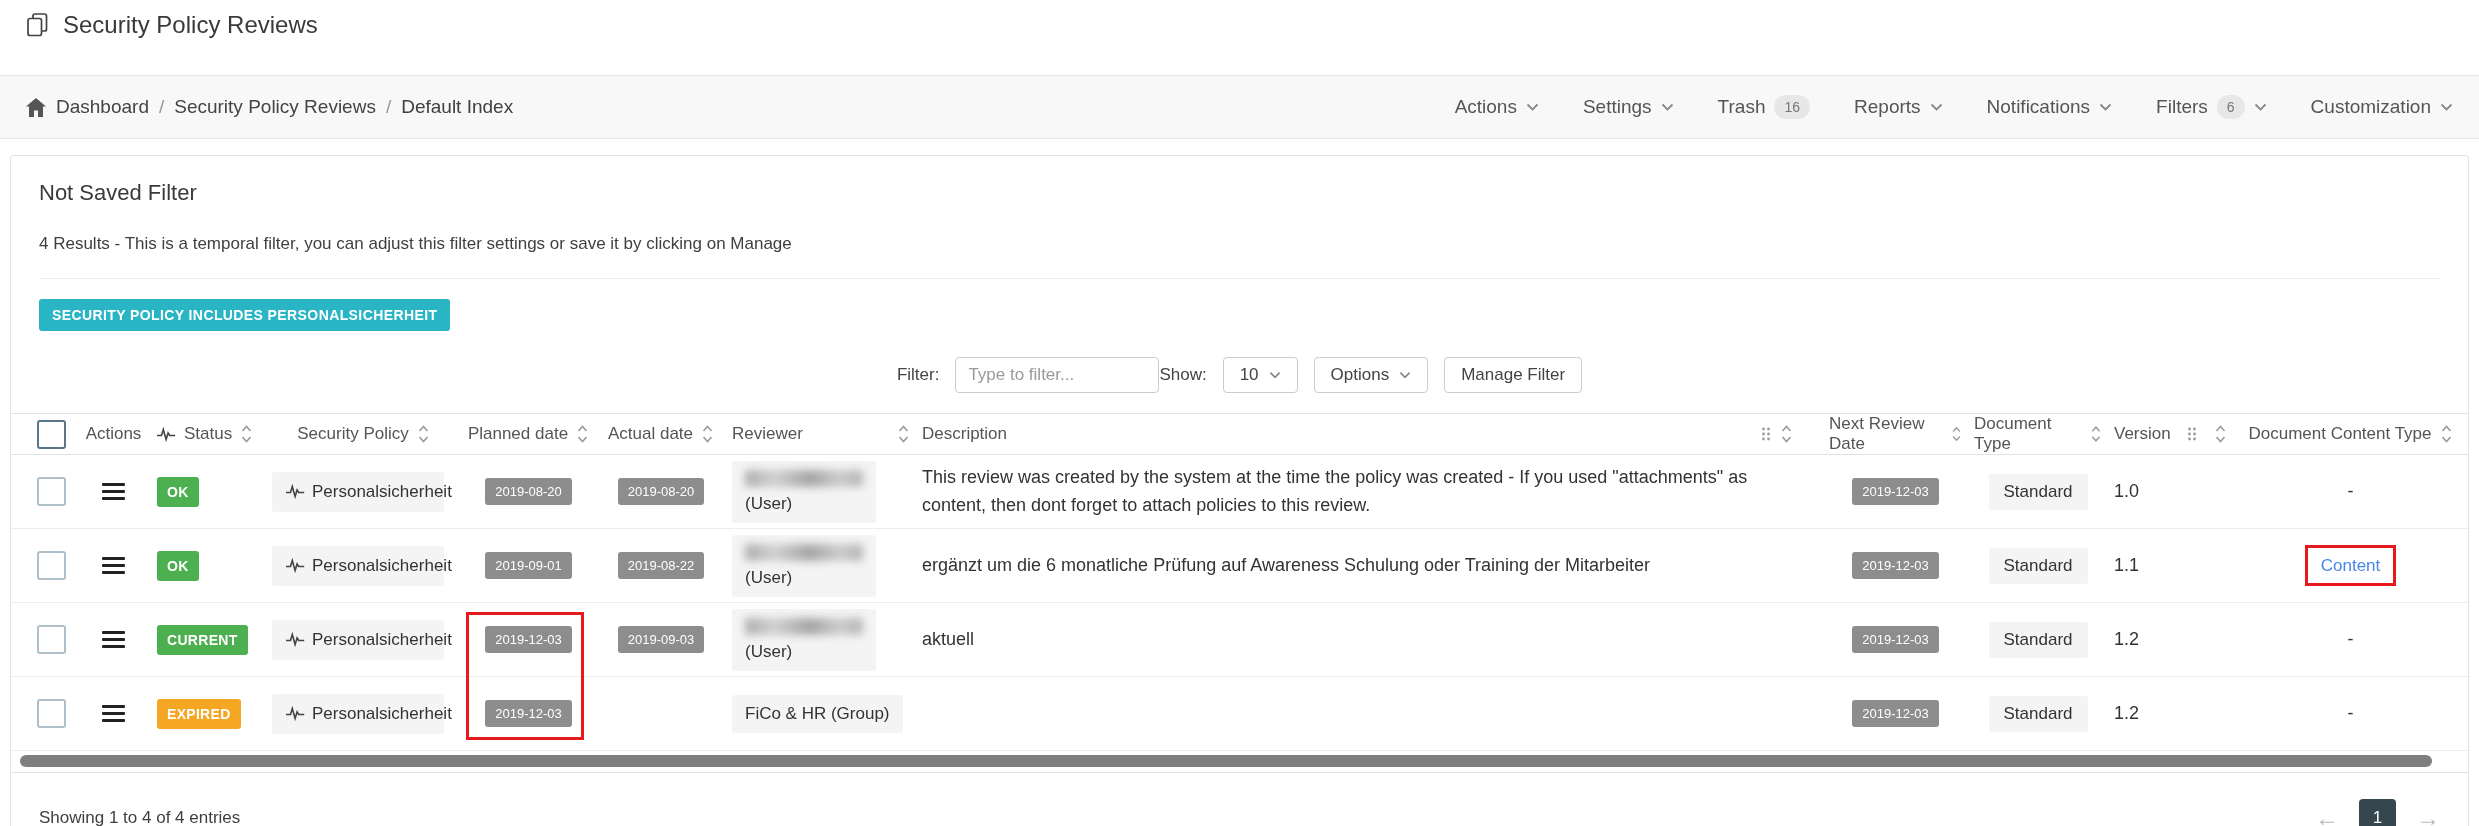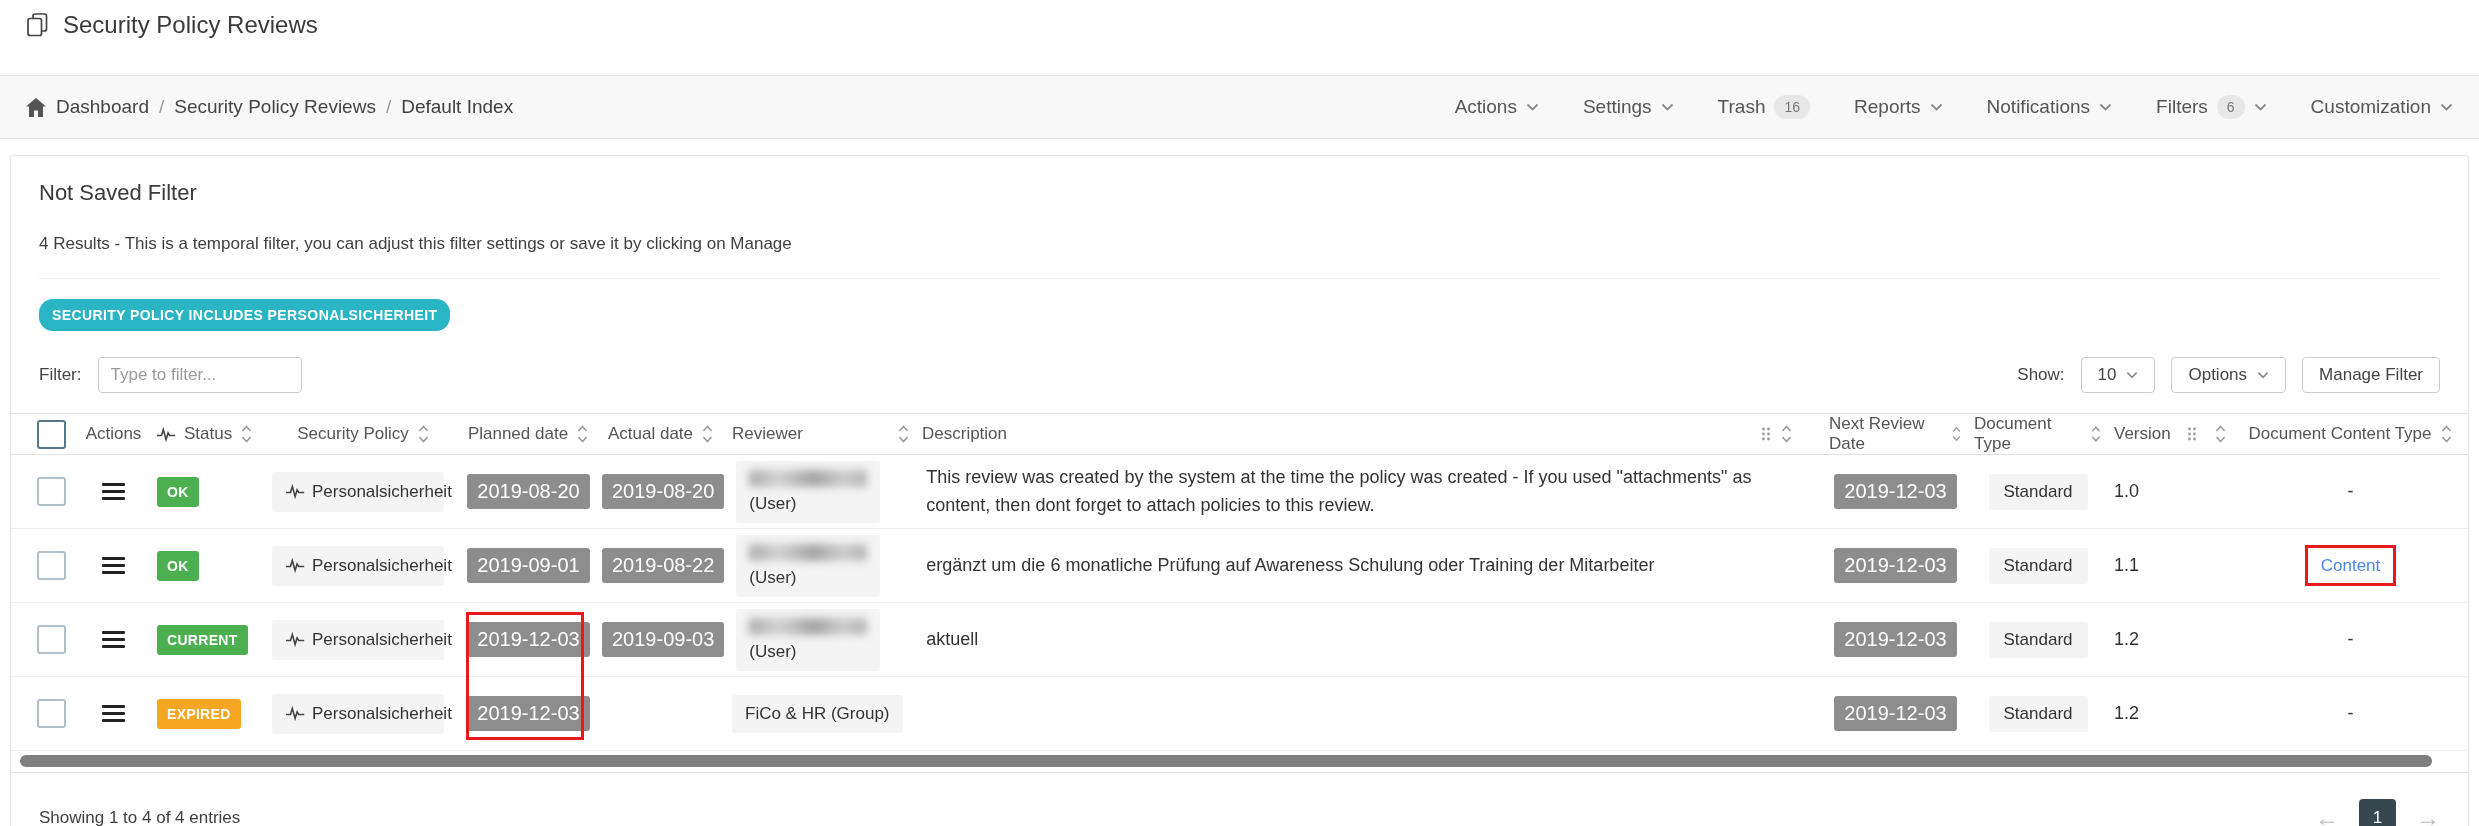--- a/index.html
+++ b/index.html
@@ -29,7 +29,7 @@
   .card-sub { margin-top:28px; font-size:17px; color:#3f3f3f; padding-bottom:24px; border-bottom:1px solid #ededed; }
   .chip-row { padding:20px 28px 14px; }
   .chip { display:inline-block; background:#2ab5c4; color:#fff; font-size:14px; font-weight:bold;
-    letter-spacing:.4px; padding:8px 13px; border-radius:14px; text-transform:uppercase; }
+    letter-spacing:.4px; padding:8px 13px; border-radius:3px; text-transform:uppercase; }
 
   
   .toolbar { display:flex; align-items:center; justify-content:space-between; padding:12px 28px 20px; }

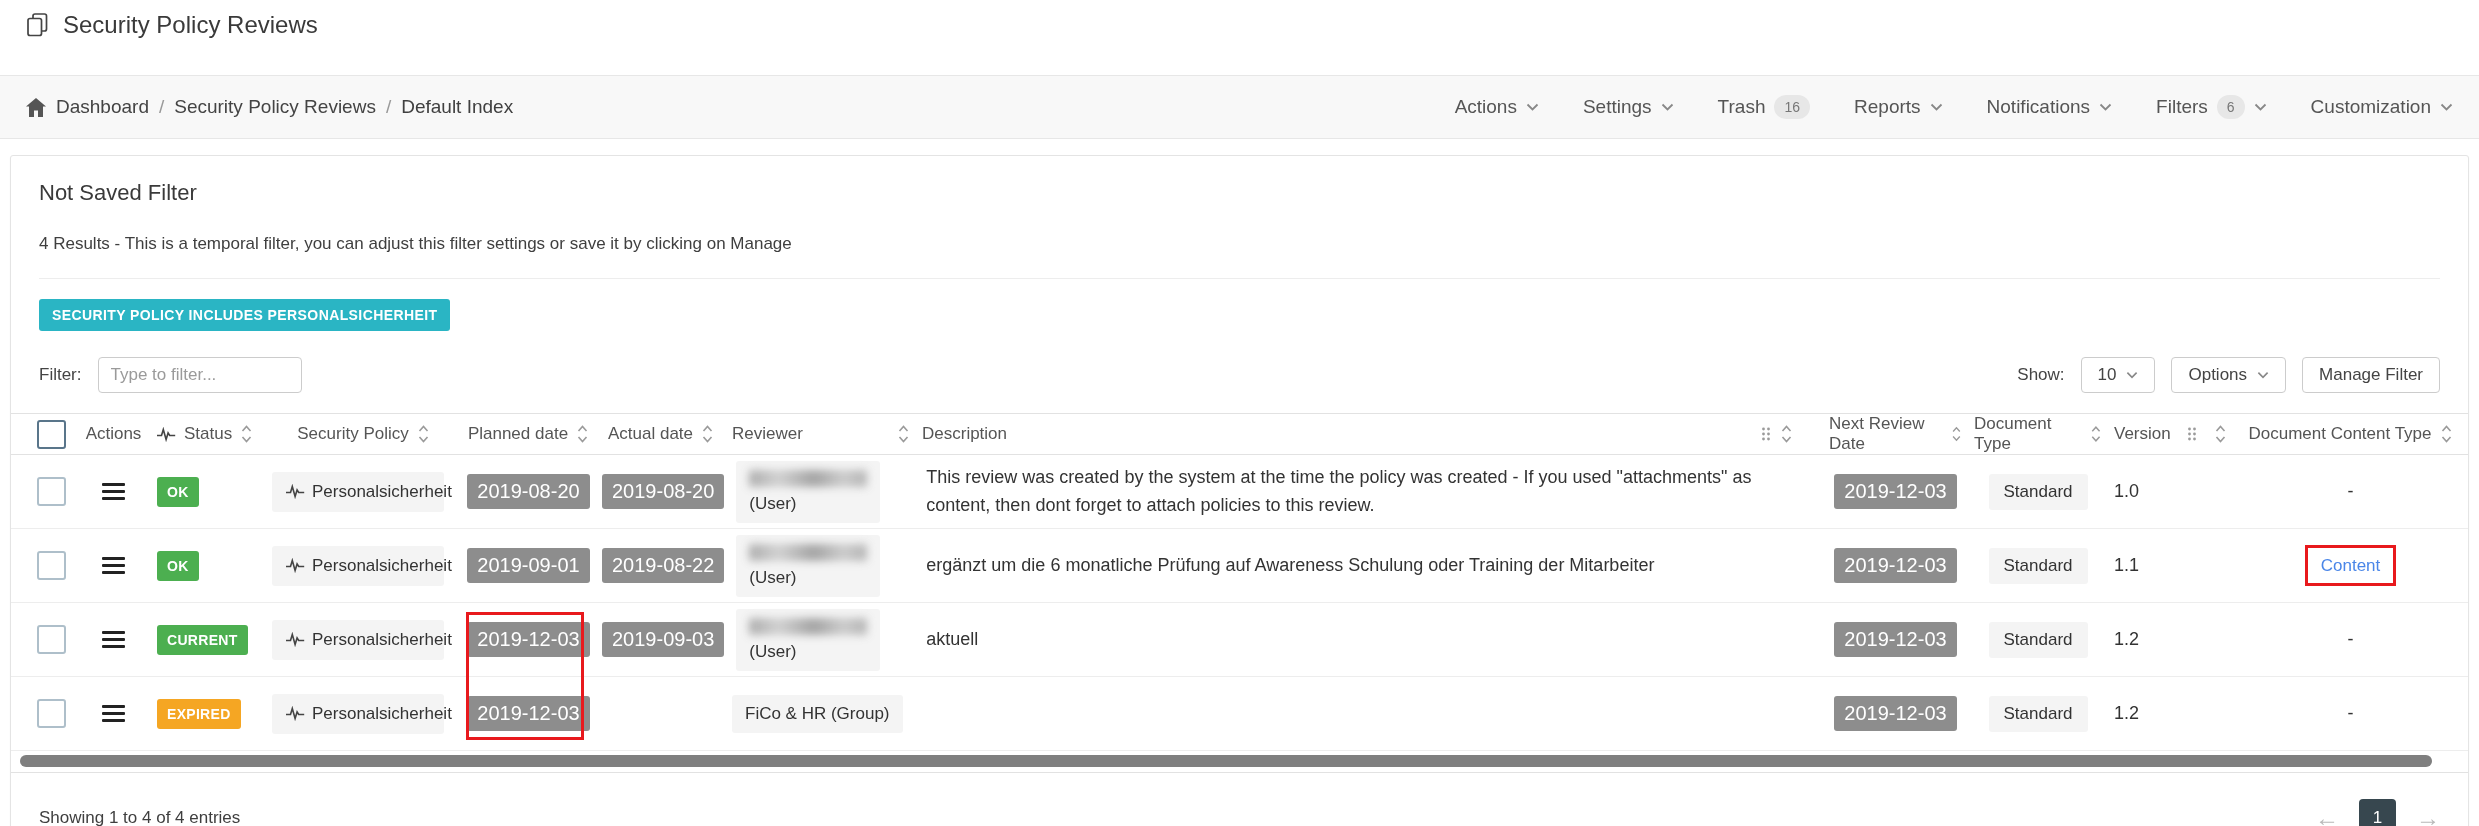--- a/index.html
+++ b/index.html
@@ -32,7 +32,7 @@
     letter-spacing:.4px; padding:8px 13px; border-radius:3px; text-transform:uppercase; }
 
   
-  .toolbar { display:flex; align-items:center; justify-content:space-between; padding:12px 28px 20px; }
+  .toolbar { display:flex; align-items:center; justify-content:center; padding:12px 28px 20px; }
   .tleft { display:flex; align-items:center; gap:16px; font-size:17px; color:#444; }
   .filter-input { width:204px; height:36px; border:1px solid #ccc; border-radius:4px;
     display:flex; align-items:center; padding:0 12px; gap:8px; }

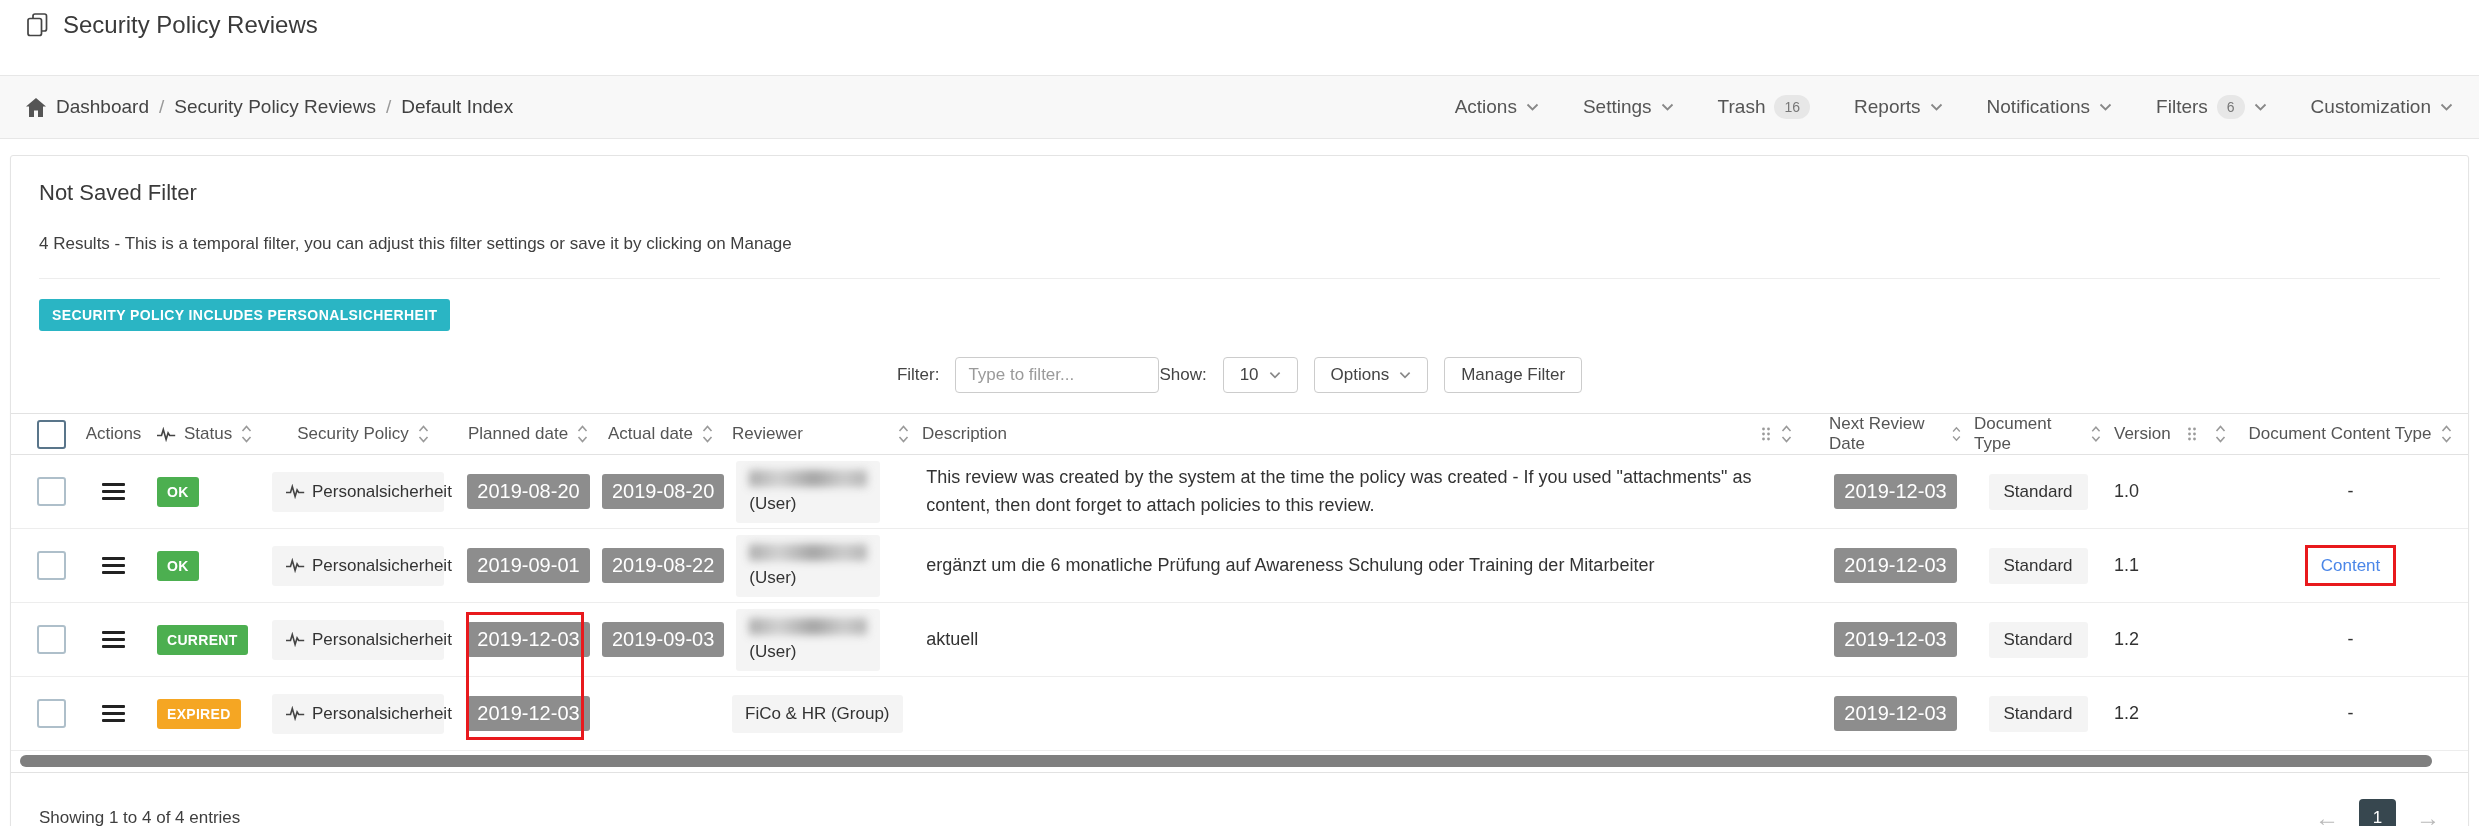--- a/index.html
+++ b/index.html
@@ -77,7 +77,7 @@
   .policy-line { display:flex; align-items:center; gap:7px; font-size:17px; color:#333; }
   .policy-box .chev { align-self:center; }
 
-  .date-badge { background:#8d8d8d; color:#fff; font-size:20px; padding:6px 10px; border-radius:3px; white-space:nowrap; }
+  .date-badge { background:#8d8d8d; color:#fff; font-size:13px; padding:6px 10px; border-radius:3px; white-space:nowrap; }
 
   .reviewer-box { background:#f4f4f4; border-radius:3px; padding:9px 13px; font-size:17px; color:#333; min-width:136px; }
   .blur-name { width:118px; height:17px; border-radius:2px; margin-bottom:7px;

